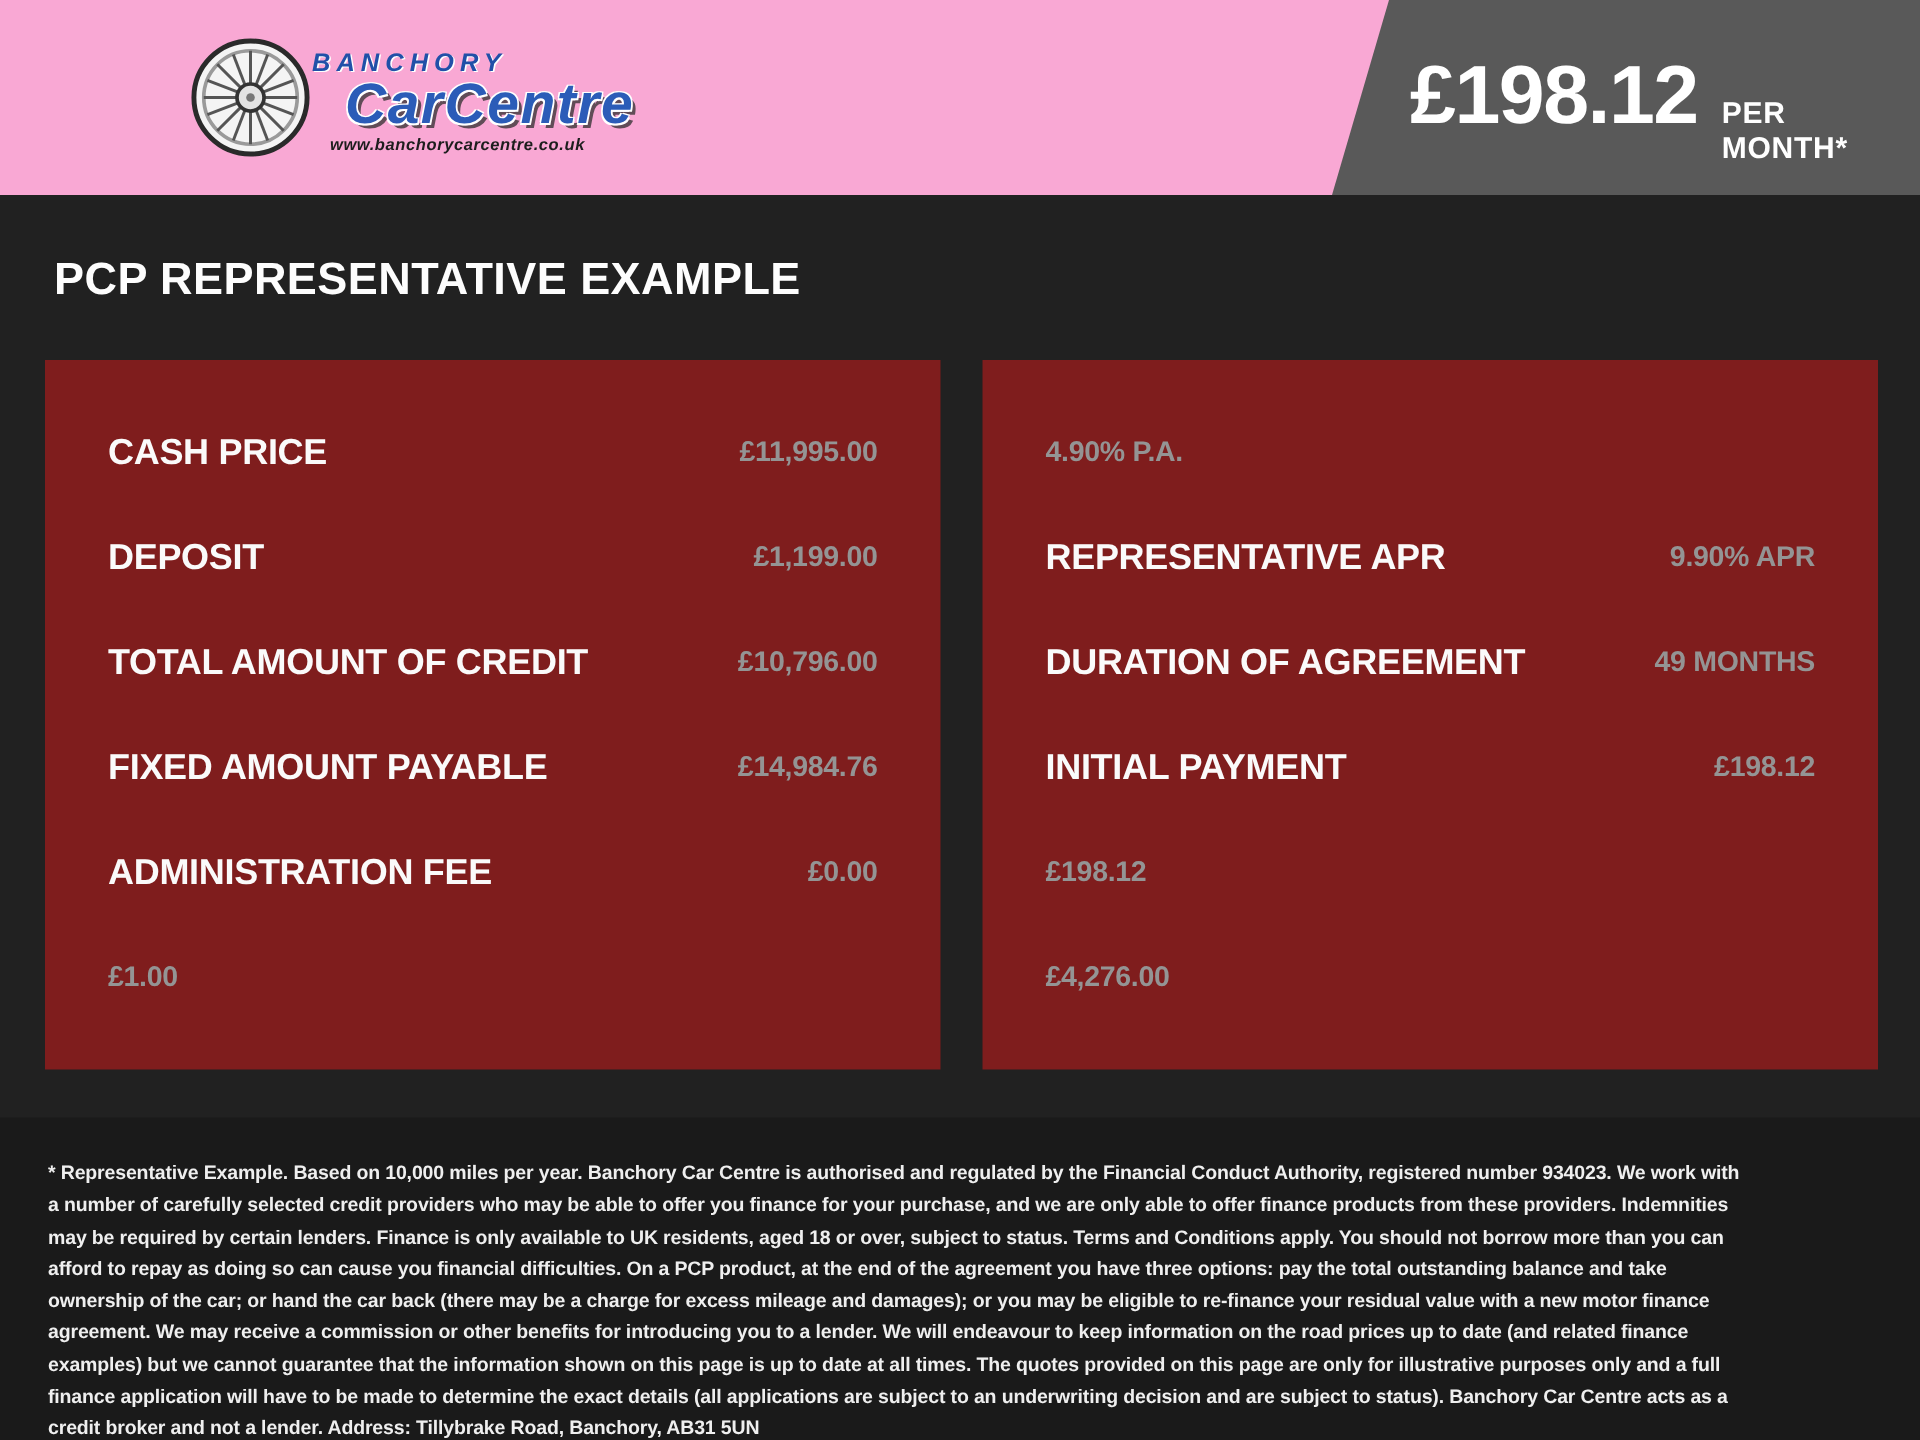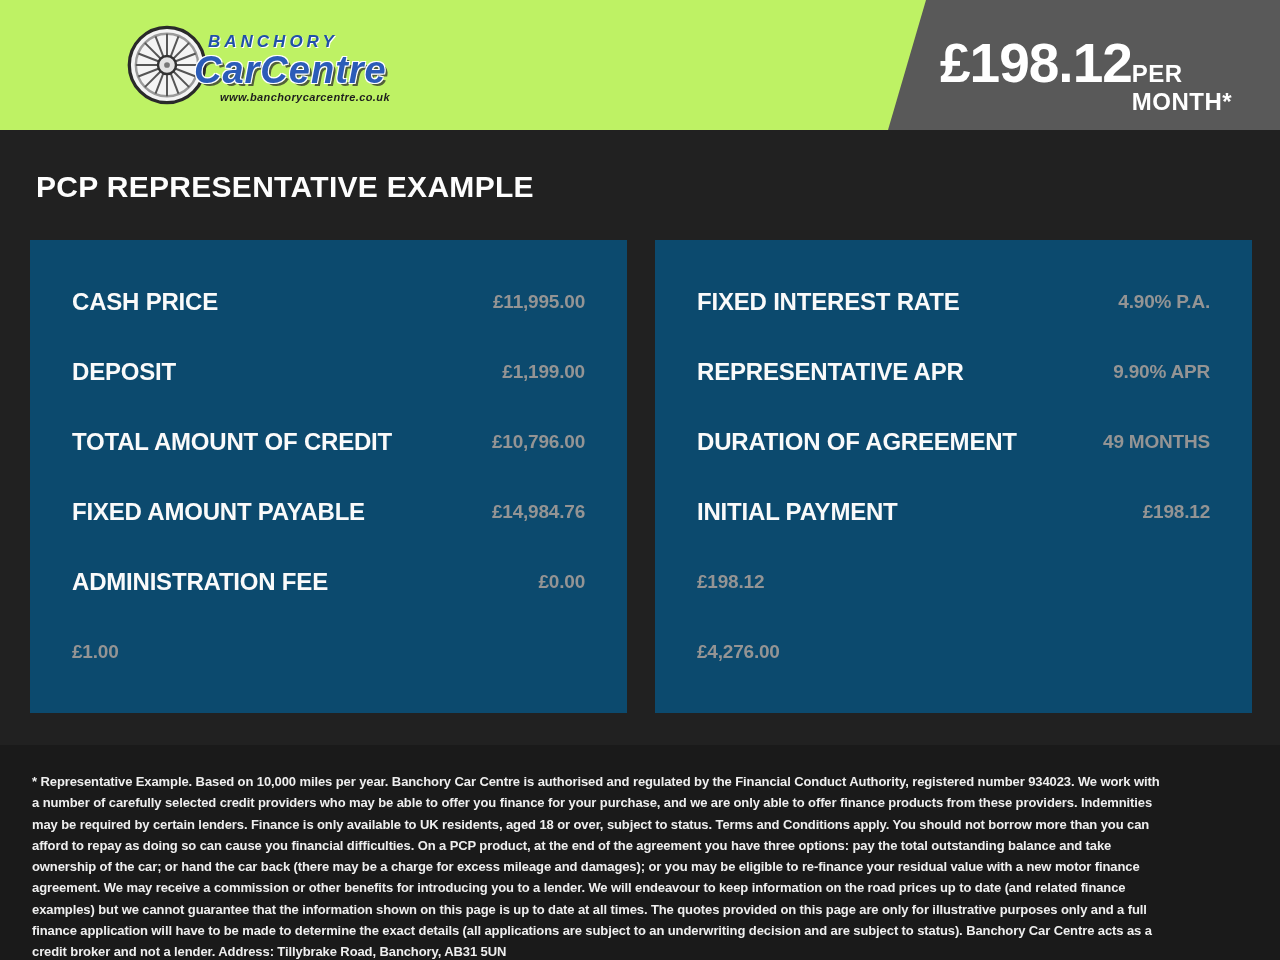--- a/index.html
+++ b/index.html
@@ -16,7 +16,7 @@
   .header {
     position: relative;
     height: 130px;
-    background: #bef264;
+    background: #f9a8d4;
     flex: 0 0 auto;
   }
   .logo {

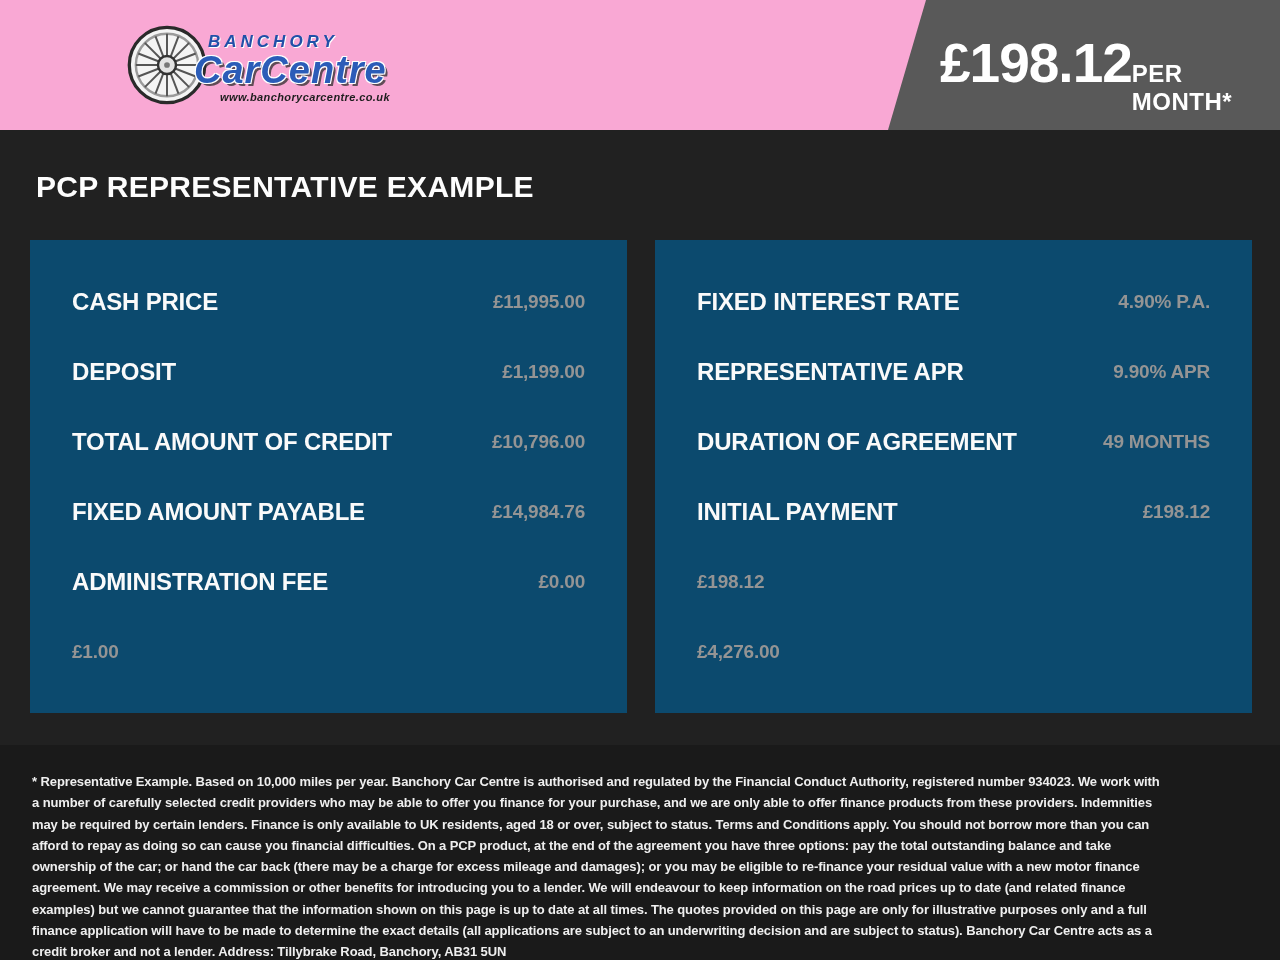--- a/index.html
+++ b/index.html
@@ -52,6 +52,7 @@
       -1px 1px 0 #ffffff, 1px 1px 0 #ffffff,
       3px 3px 0 rgba(45,45,45,0.75);
     letter-spacing: 1px;
+    margin-left: 36px;
   }
   .logo-site {
     font-size: 11px;

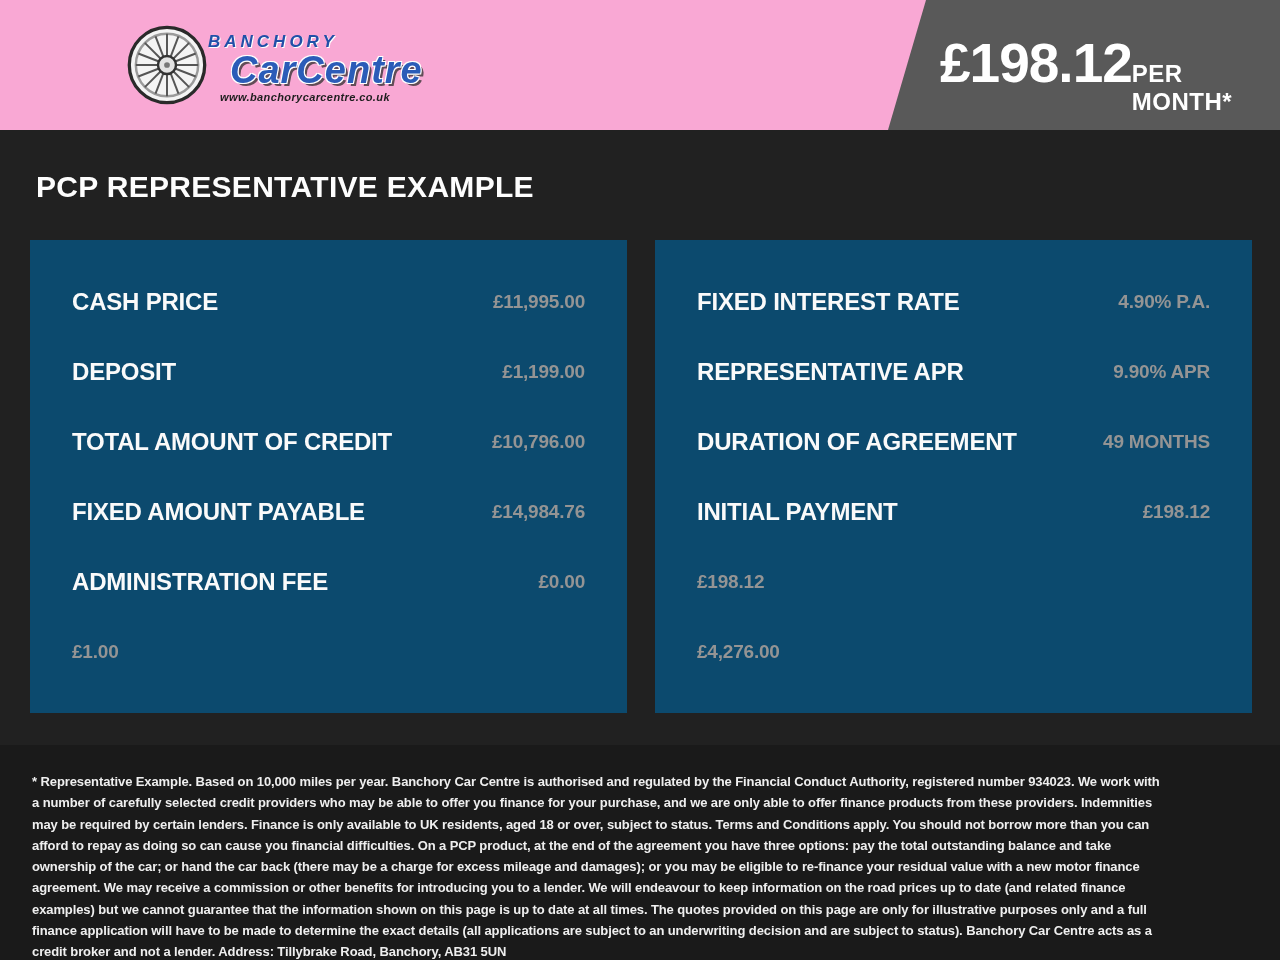--- a/index.html
+++ b/index.html
@@ -82,8 +82,9 @@
   }
   .badge-period {
     color: #ffffff;
-    font-size: 24px;
-    font-weight: bold;
+    font-size: 20px;
+    font-weight: bold;
+    margin-left: 16px;
     letter-spacing: 0.5px;
   }
 

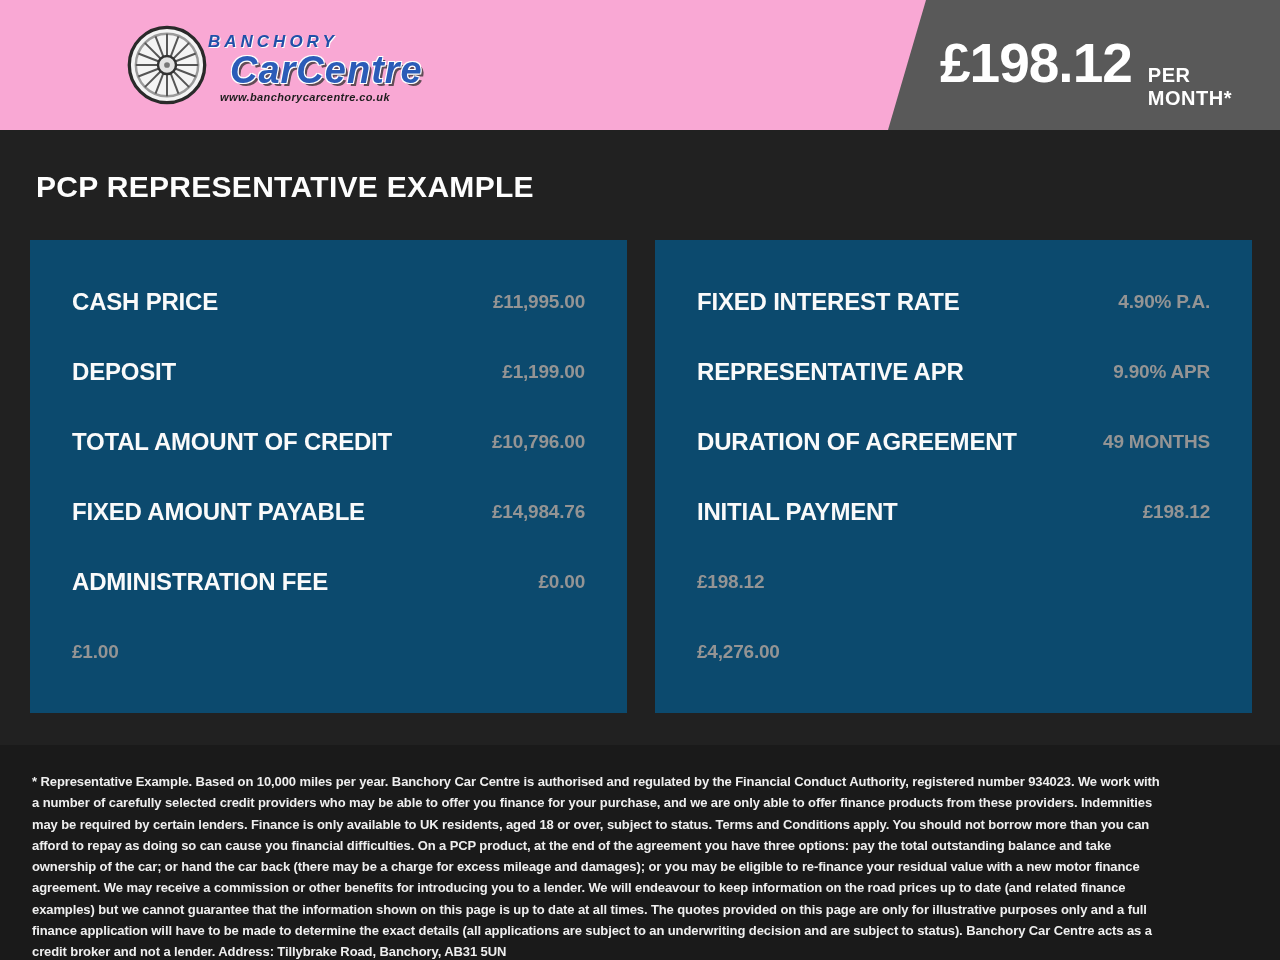--- a/index.html
+++ b/index.html
@@ -105,7 +105,7 @@
   }
   .panel {
     flex: 1 1 0;
-    background: #0c4a6e;
+    background: #7f1d1d;
     height: 473px;
     padding: 27px 42px 26px 42px;
   }

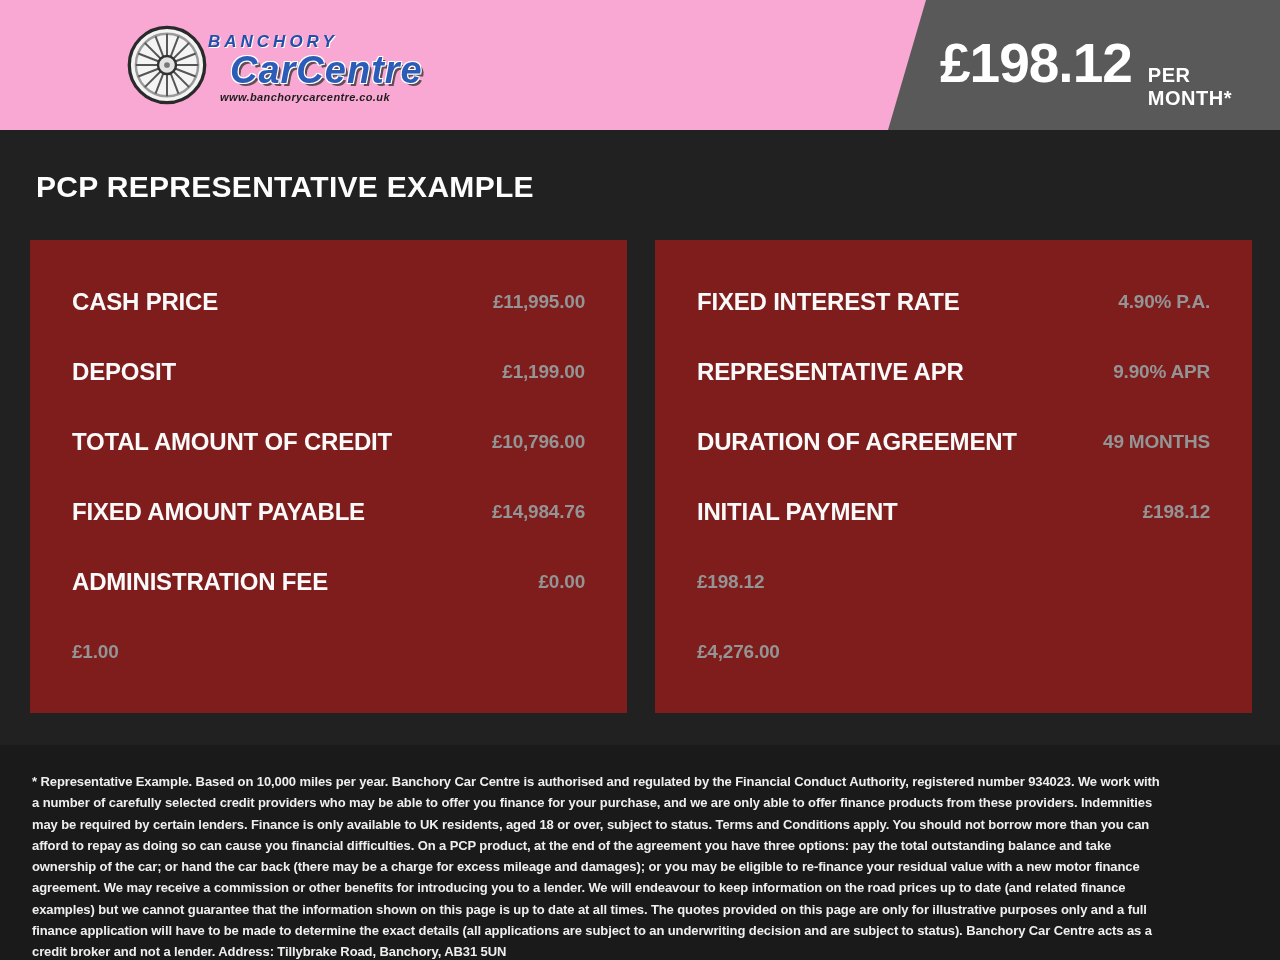--- a/index.html
+++ b/index.html
@@ -217,7 +217,6 @@
       </div>
     <div class="panel">
         <div class="finance-row">
-          <span class="row-label">FIXED INTEREST RATE</span>
           <span class="row-value">4.90% P.A.</span>
         </div>
         <div class="finance-row">

